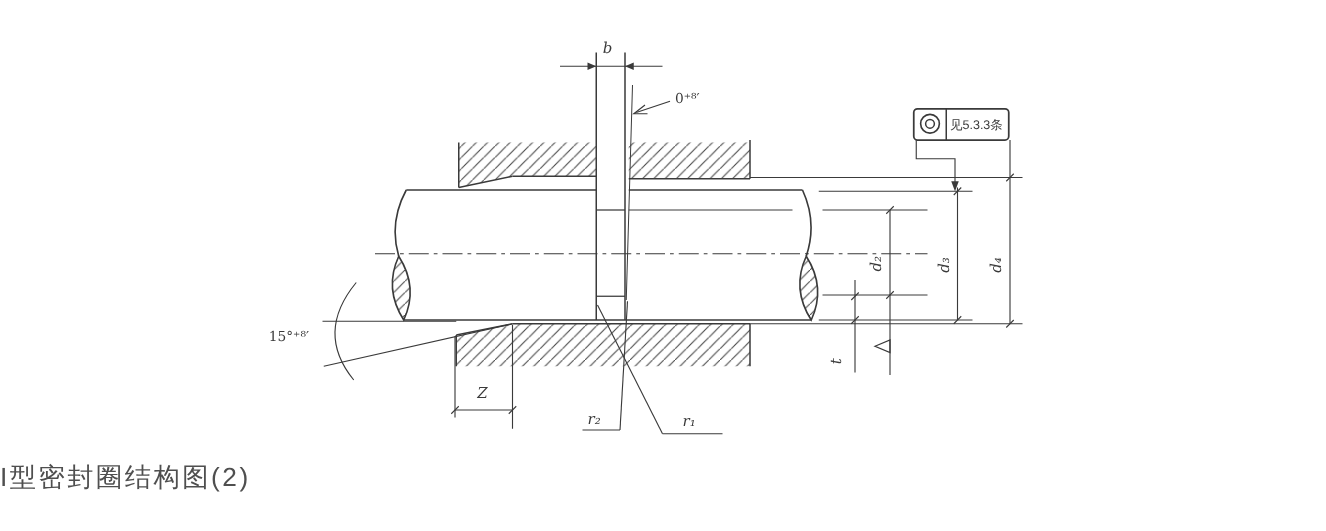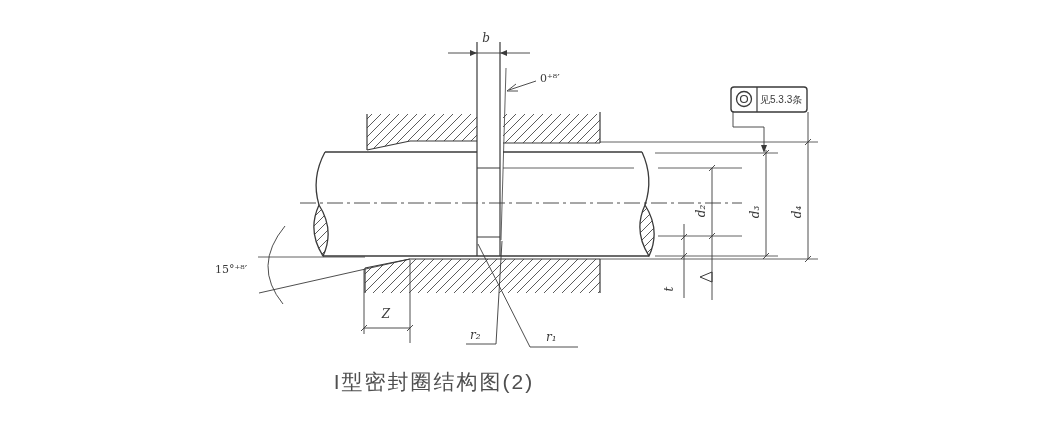--- a/index.html
+++ b/index.html
@@ -6,7 +6,7 @@
   .page{position:relative;width:1061px;height:425px;background:#ffffff;overflow:hidden;
         font-family:"DejaVu Serif", serif;}
   .drawing{position:absolute;left:0;top:0;}
-  .caption{position:absolute;left:0;top:368px;width:868px;text-align:center;
+  .caption{position:absolute;left:0;top:368px;width:868px;text-align:left;
            font-family:"Liberation Sans", sans-serif;font-size:21px;letter-spacing:2px;
            color:#4f4f4f;}
   text{fill:#3a3a3a;}

